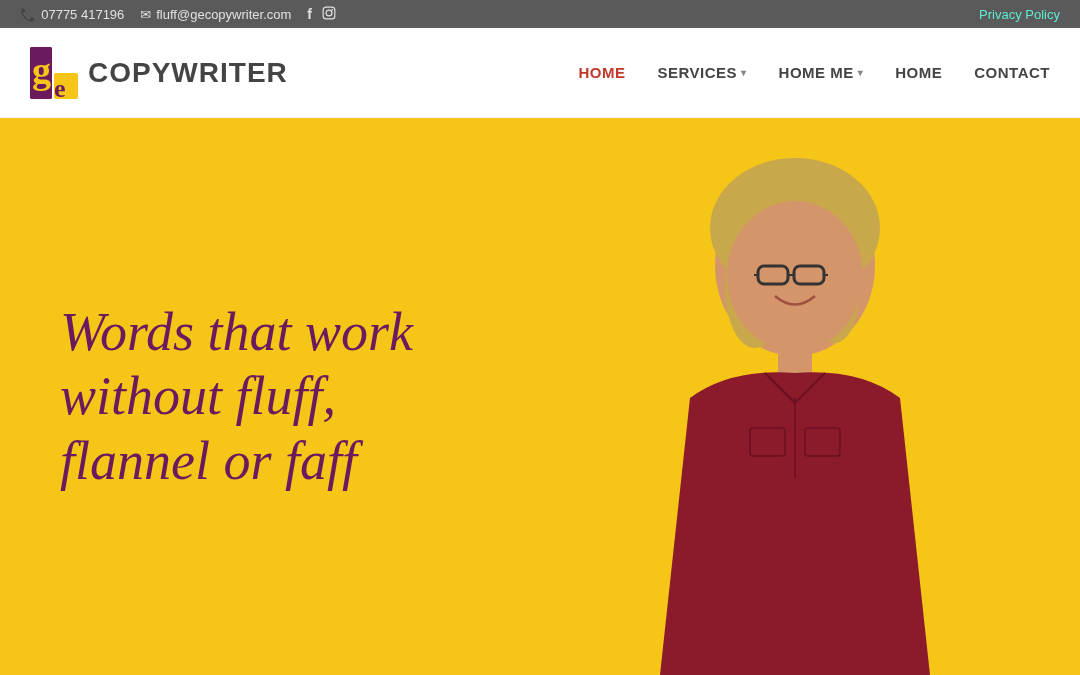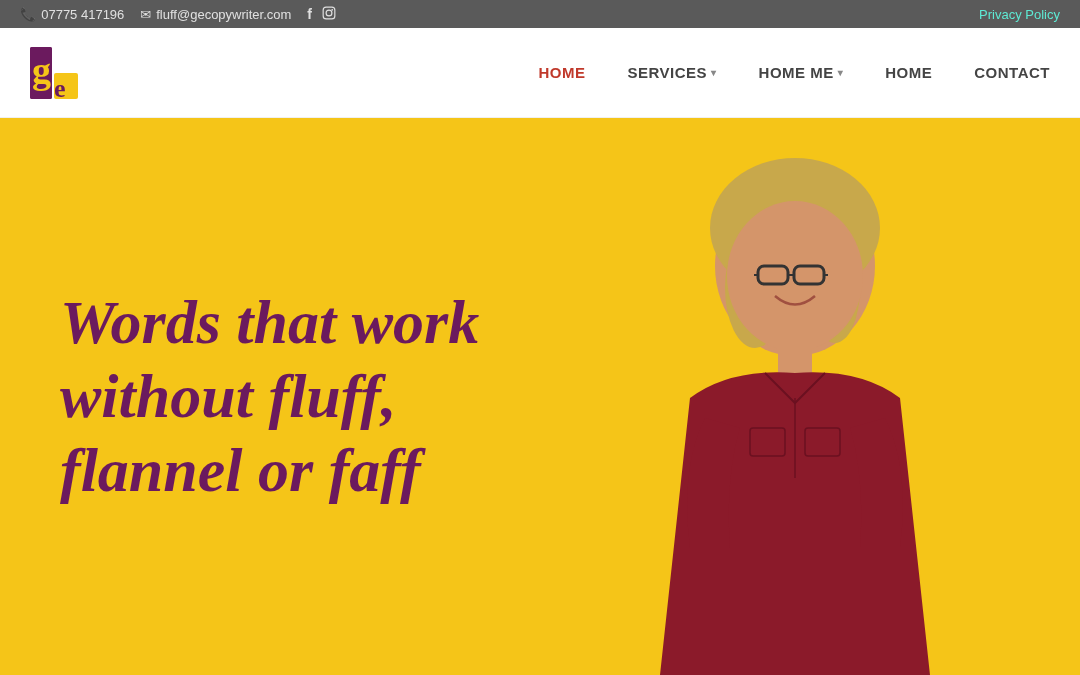--- a/index.html
+++ b/index.html
@@ -179,6 +179,7 @@
         <text x="24" y="50" font-size="26" font-family="Georgia,serif" font-weight="bold" fill="#6b1a5e">e</text>
       </svg>
     </div>
+    <span class="logo-text">COPYWRITER</span>
   </a>
 
   <nav>

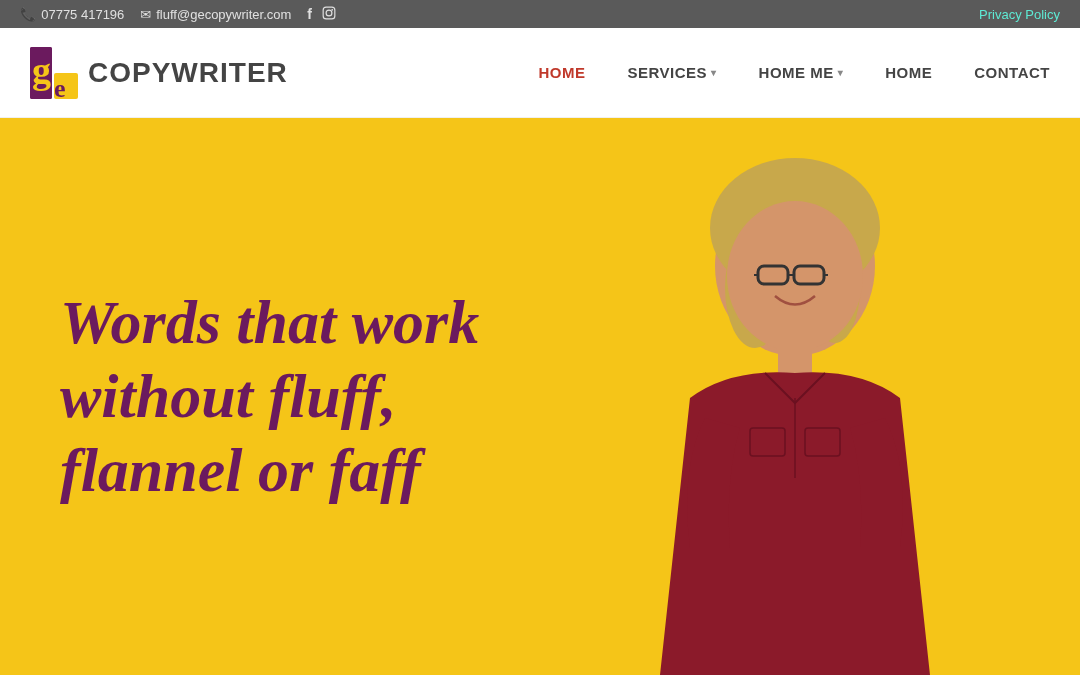--- a/index.html
+++ b/index.html
@@ -76,7 +76,7 @@
     nav {
       display: flex;
       align-items: center;
-      gap: 42px;
+      gap: 32px;
       margin-left: 43px;
     }
     .nav-item {

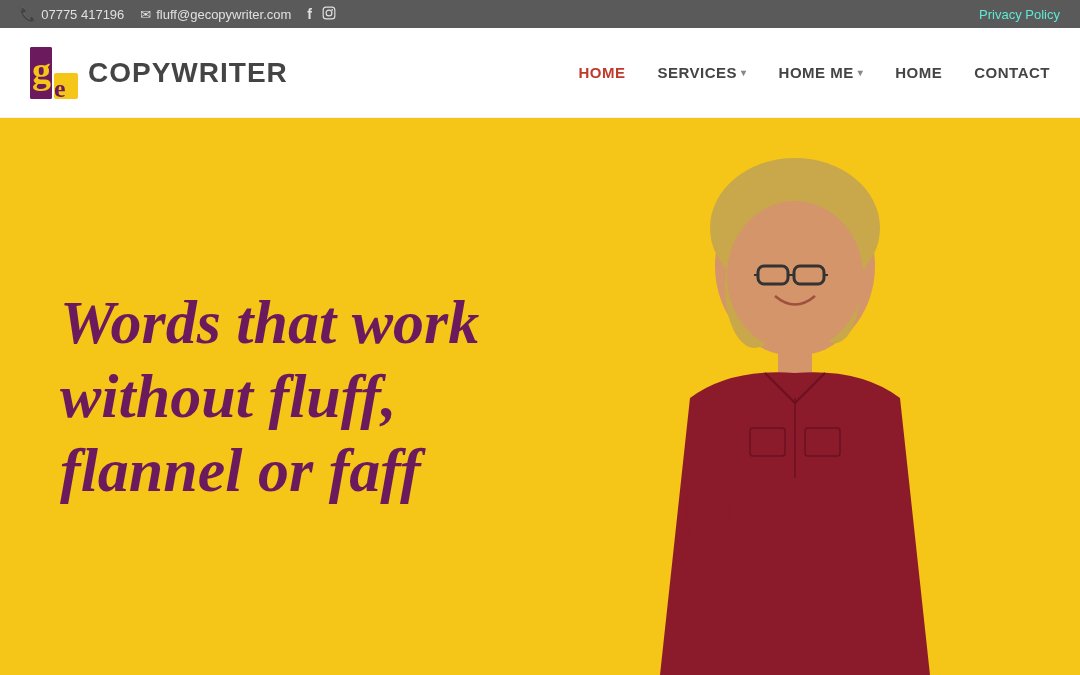--- a/index.html
+++ b/index.html
@@ -117,8 +117,8 @@
     }
     .hero-headline {
       font-family: Georgia, serif;
-      font-size: 62px;
-      font-weight: 700;
+      font-size: 54px;
+      font-weight: 400;
       color: #6b1a5e;
       line-height: 1.2;
       max-width: 420px;

